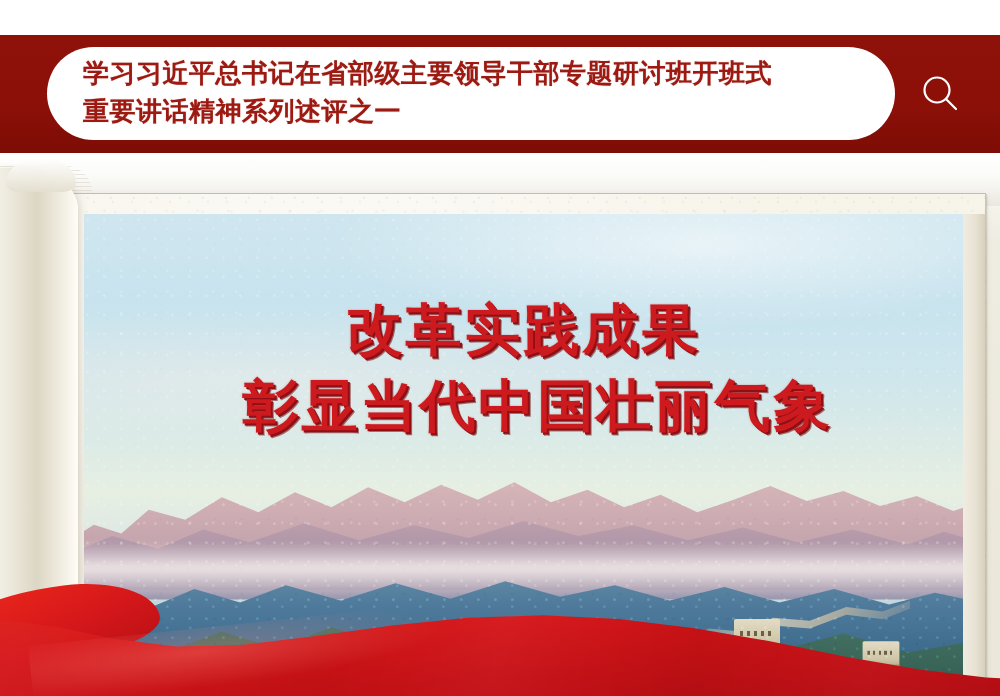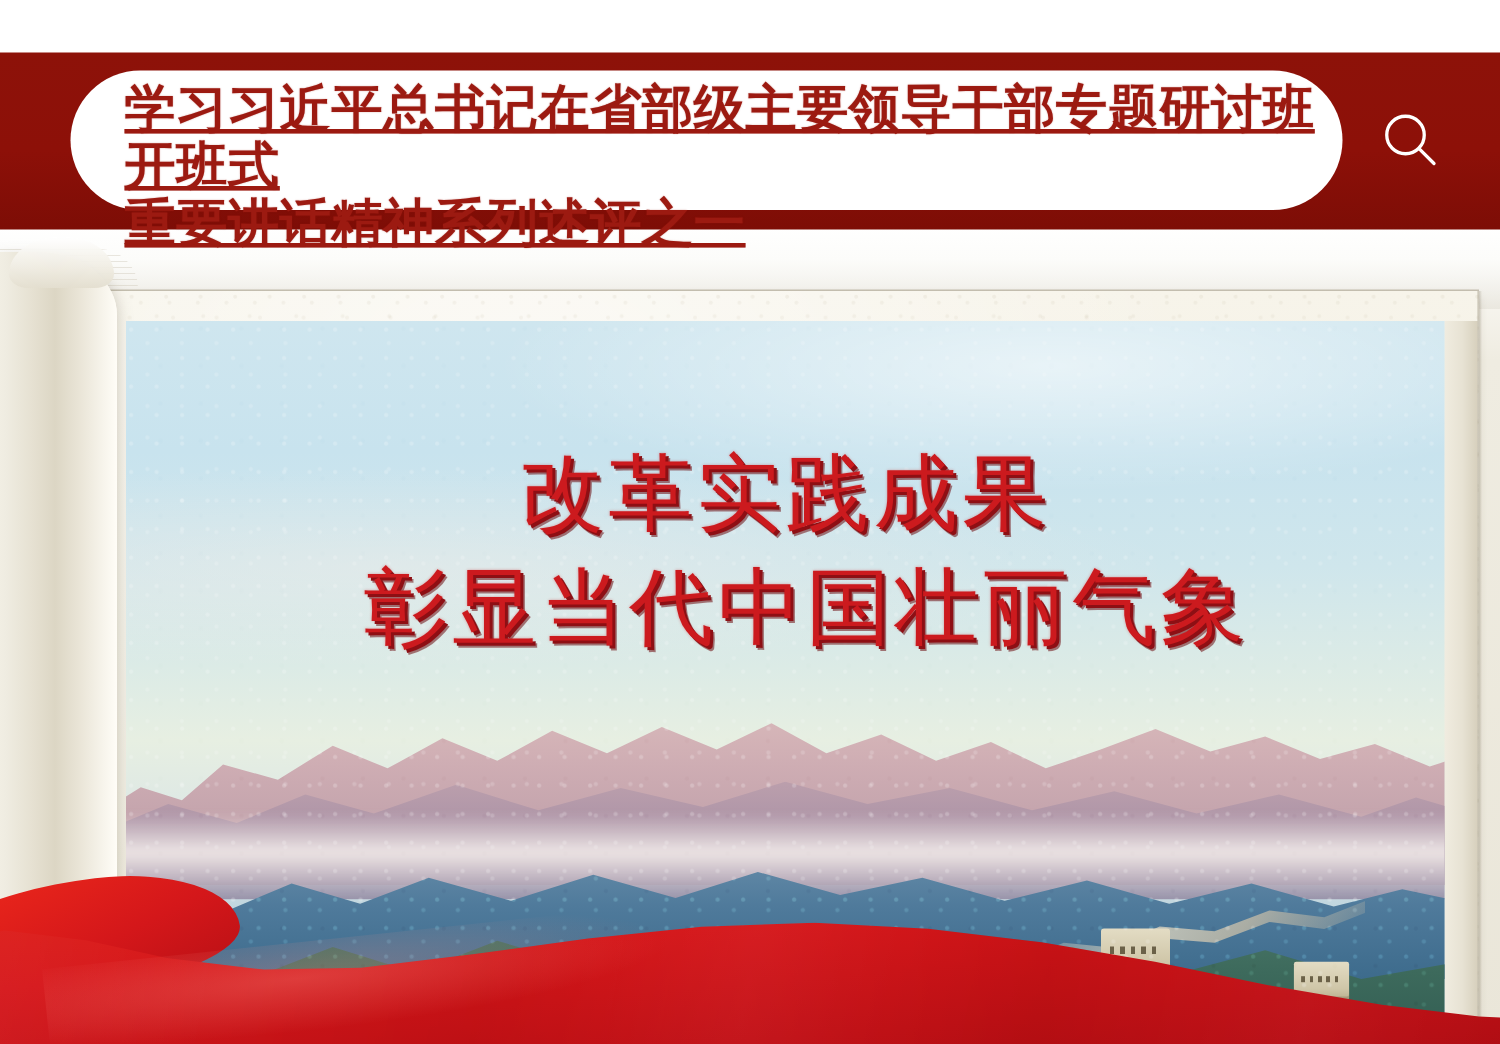--- a/index.html
+++ b/index.html
@@ -120,13 +120,12 @@
     width: 800px;
     color: #9c1a11;
     font-family: "Liberation Serif", "DejaVu Serif", serif;
-    font-size: 34px;
+    font-size: 26px;
     font-weight: 700;
     line-height: 38px;
     letter-spacing: .5px;
     white-space: pre-line;
     text-shadow: 0 0 1px rgba(156,26,17,.45);
-    text-decoration: underline;
   }
   .search-btn {
     position: absolute;

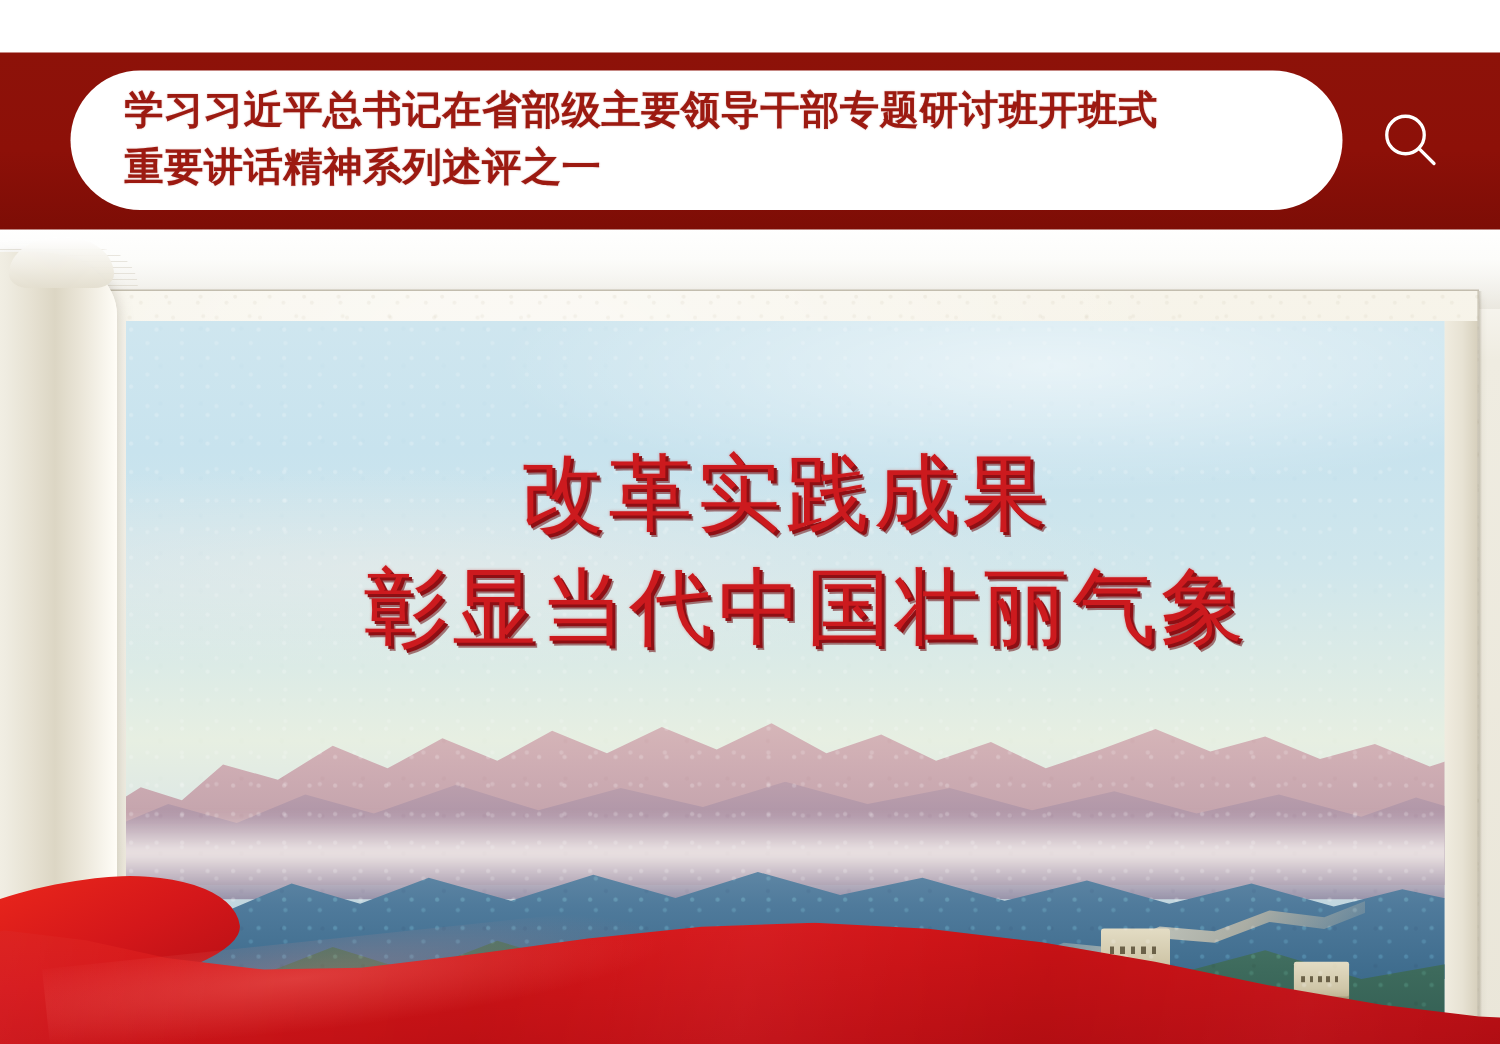--- a/index.html
+++ b/index.html
@@ -262,7 +262,7 @@
     text-align: center;
     color: #cc1a1e;
     font-family: "DejaVu Sans", "Liberation Sans", sans-serif;
-    font-weight: 400;
+    font-weight: 700;
     font-size: 56px;
     line-height: 76px;
     letter-spacing: 3px;

